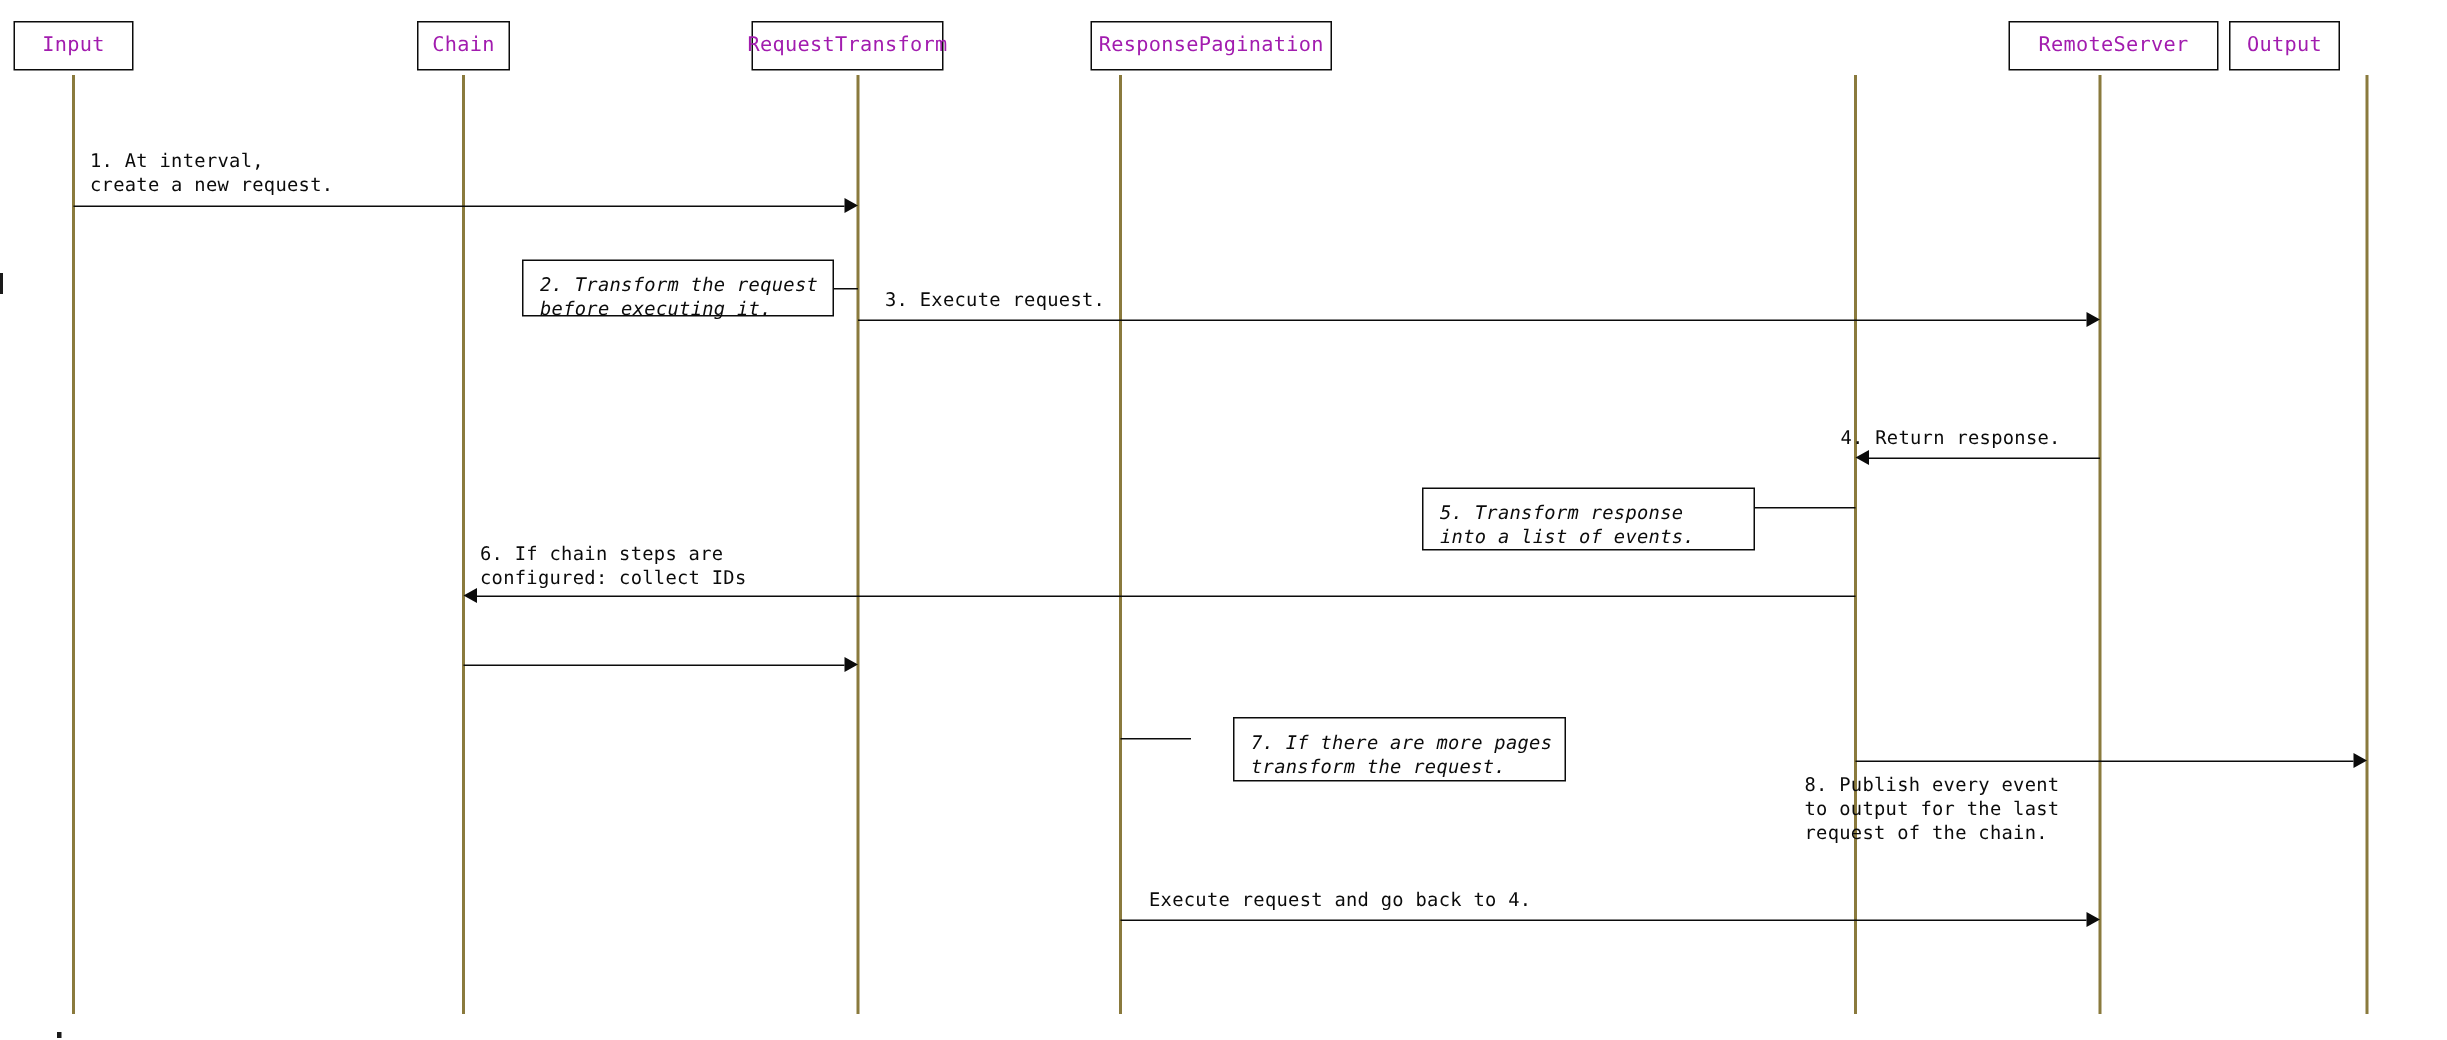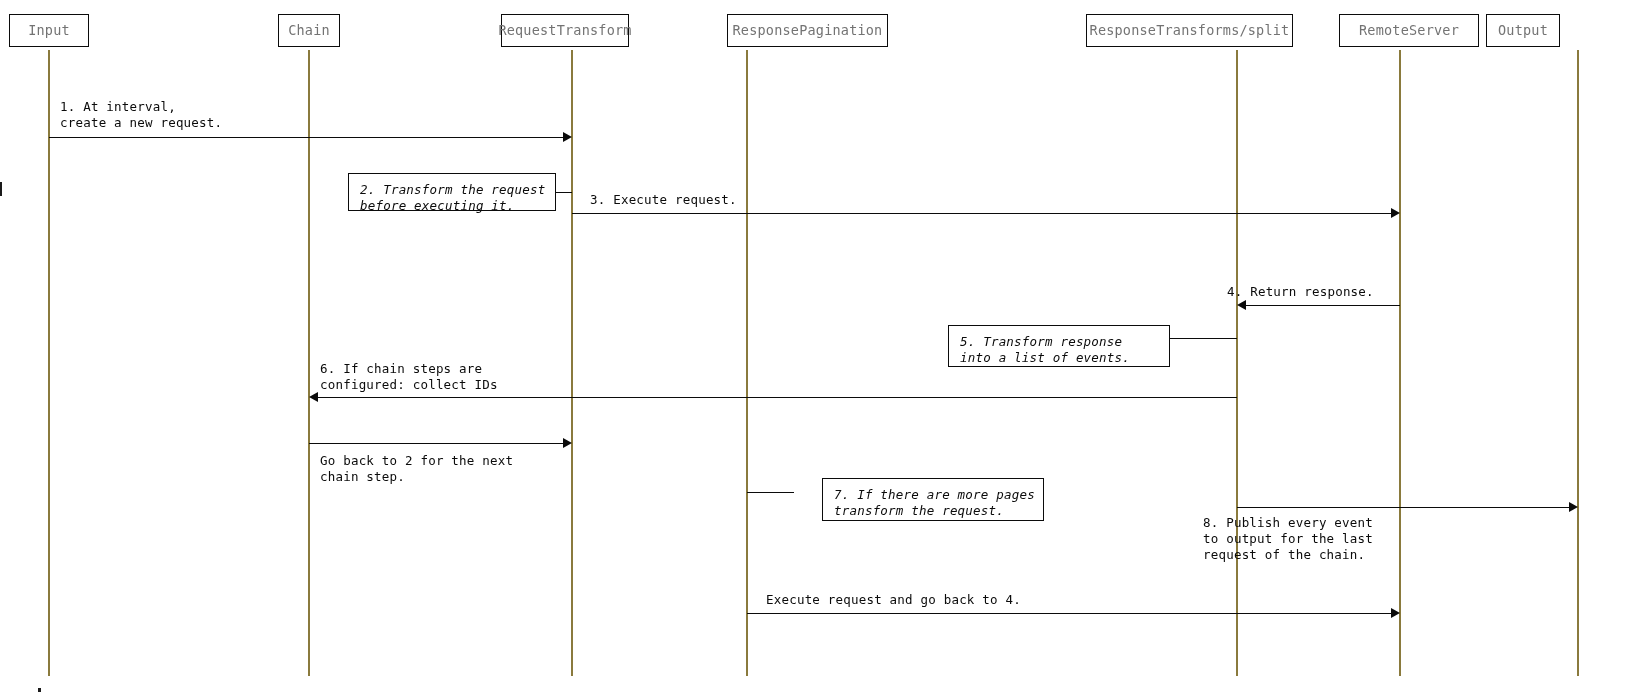--- a/index.html
+++ b/index.html
@@ -23,7 +23,7 @@
     box-sizing: border-box;
     border: 1.5px solid #0b0b0b;
     background: #ffffff;
-    color: #737373;
+    color: #a21caf;
     font-size: 13.5px;
     line-height: 1;
     display: flex;

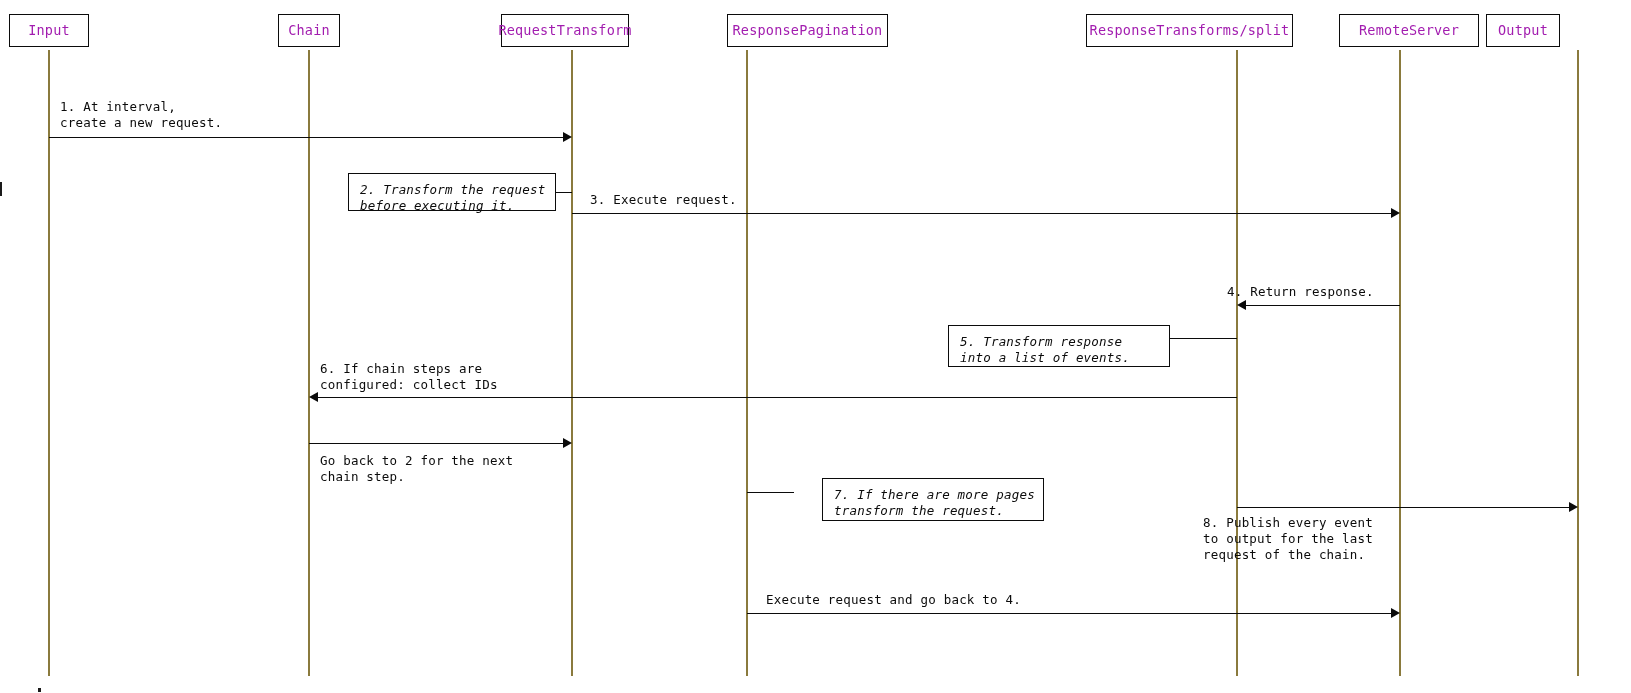--- a/index.html
+++ b/index.html
@@ -116,9 +116,6 @@
   <div class="participant" style="left:686px; top:14px; width:161px; height:33px;margin-left:41px;">
     <span>ResponsePagination</span>
   </div>
-  <div class="participant" style="left:1086px; top:14px; width:207px; height:33px;">
-    <span>ResponseTransforms/split</span>
-  </div>
   <div class="participant" style="left:1339px; top:14px; width:140px; height:33px;">
     <span>RemoteServer</span>
   </div>

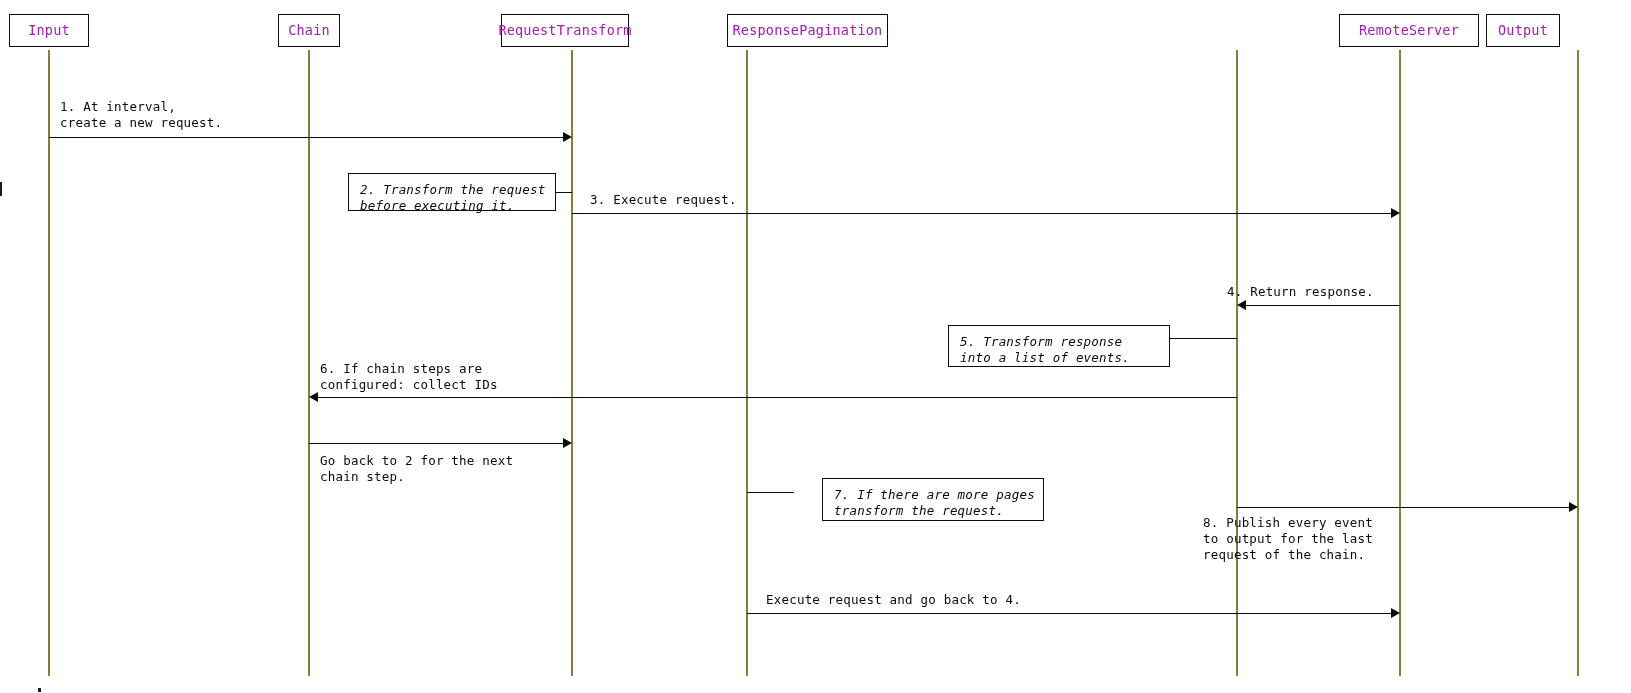--- a/index.html
+++ b/index.html
@@ -151,8 +151,6 @@
 
   <div class="msg-line" style="left:309px; top:443px; width:254px;"></div>
   <div class="arrowhead right" style="left:563px; top:438px;"></div>
-  <div class="msg-label" style="left:320px; top:453px;">Go back to 2 for the next
-chain step.</div>
 
   <div class="note-connector" style="left:747px; top:492px; width:47px;"></div>
   <div class="note" style="left:794px; top:478px; width:222px; height:43px;margin-left:28px;">7. If there are more pages

